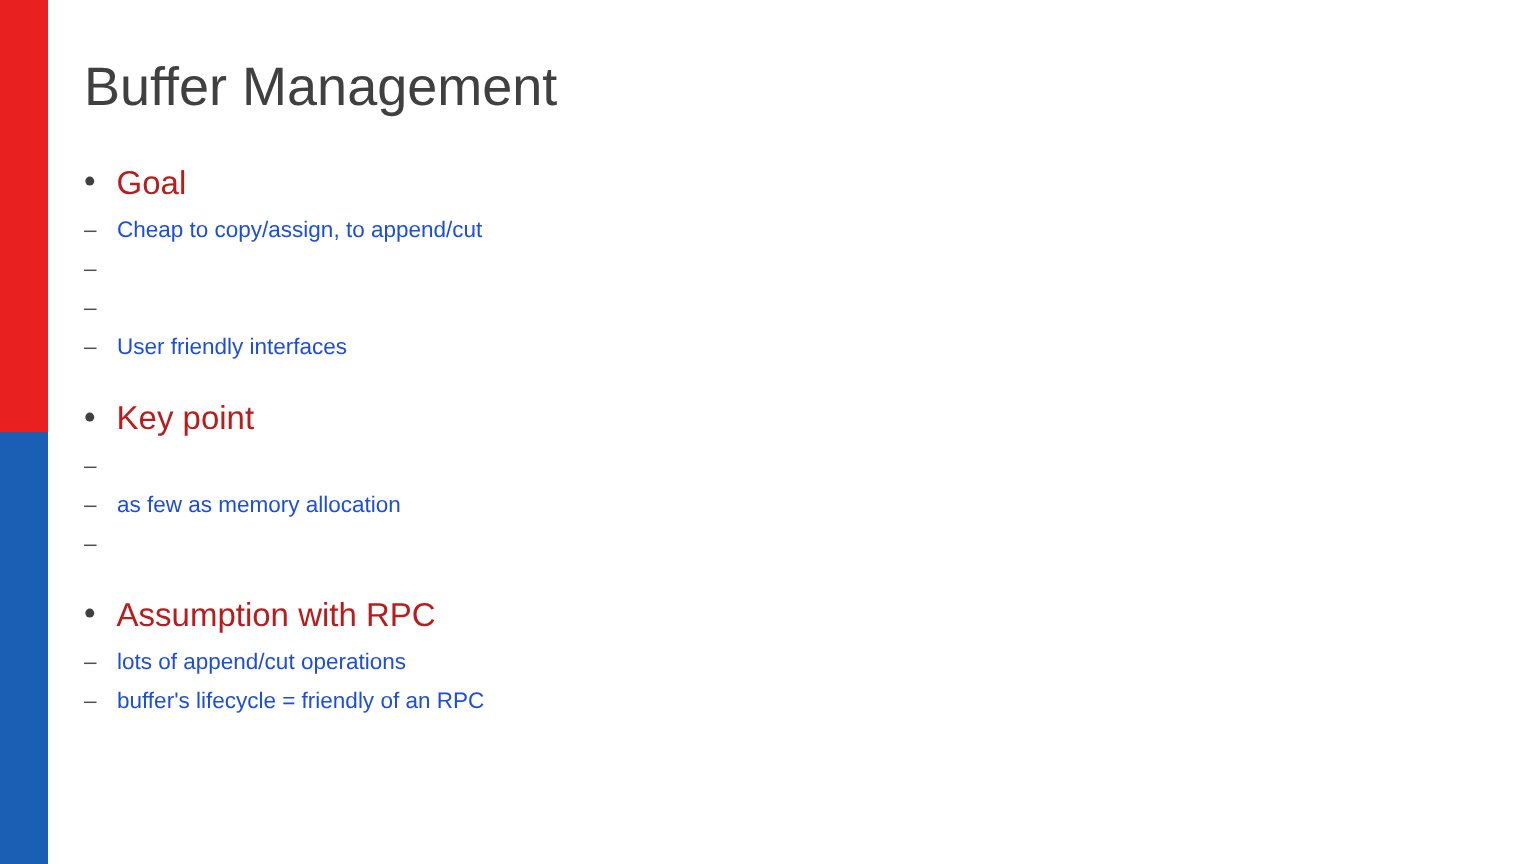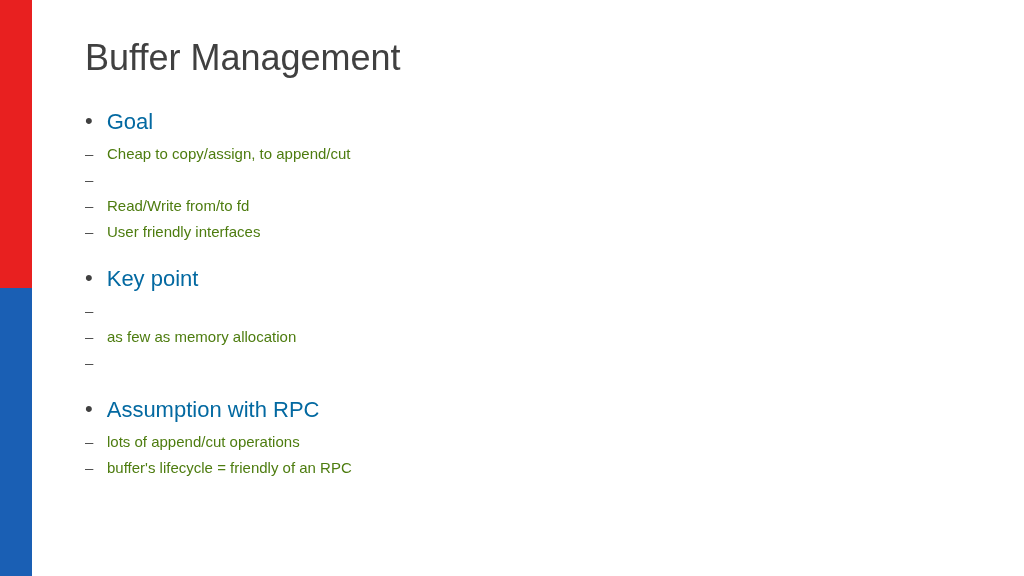--- a/index.html
+++ b/index.html
@@ -45,7 +45,7 @@
 
     .slide-content {
       flex: 1;
-      padding: 36px 60px 36px 53px;
+      padding: 36px 60px 36px 24px;
       display: flex;
       flex-direction: column;
       border-radius: 19px;

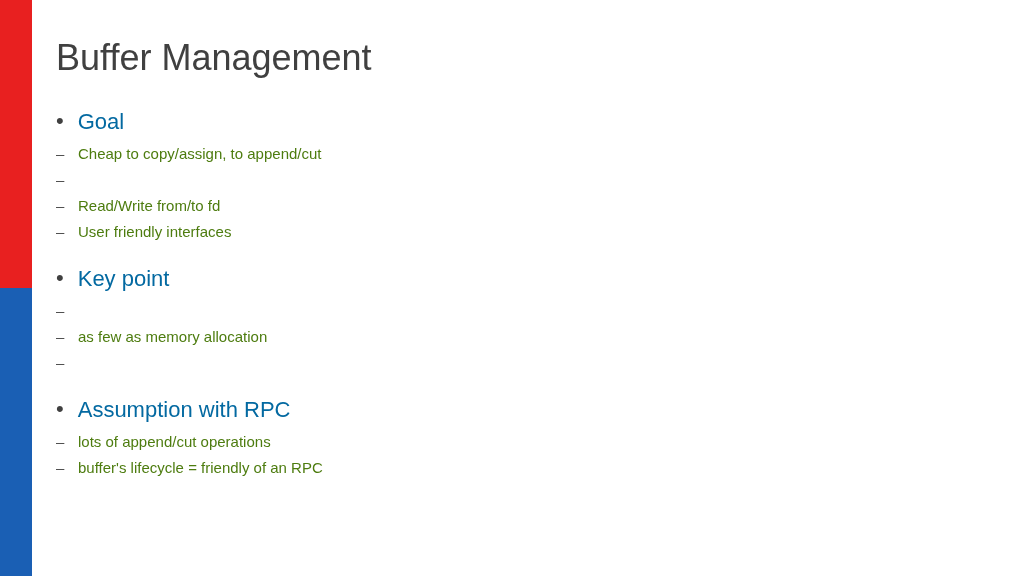--- a/index.html
+++ b/index.html
@@ -76,7 +76,7 @@
 
     .bullet-label {
       font-size: 22px;
-      color: #0369a1;
+      color: #b91c1c;
       font-weight: 400;
       line-height: 1.4;
     }

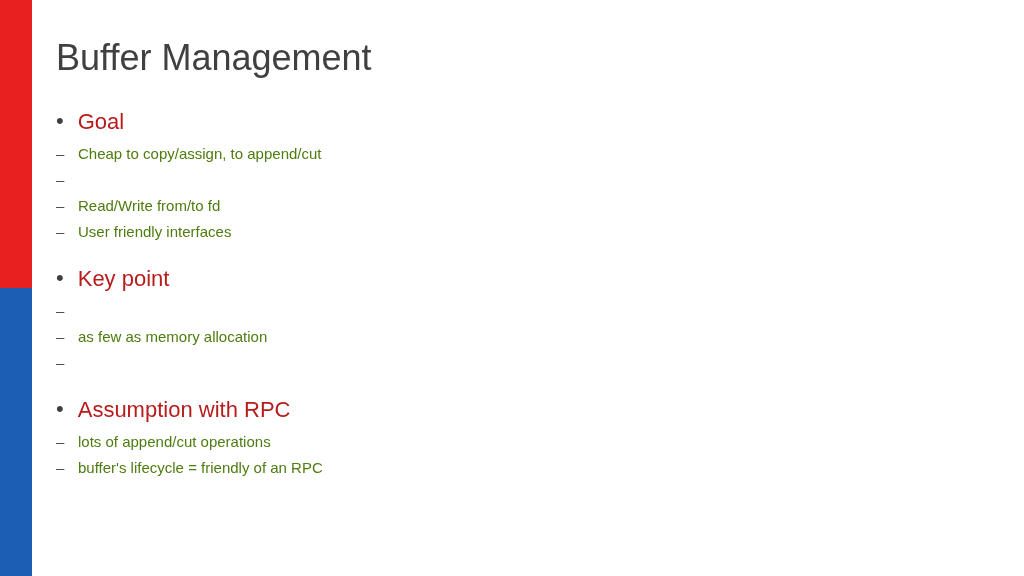--- a/index.html
+++ b/index.html
@@ -105,7 +105,7 @@
 
     .sub-label {
       font-size: 15px;
-      color: #4d7c0f;
+      color: #1d4ed8;
       line-height: 1.6;
     }
 

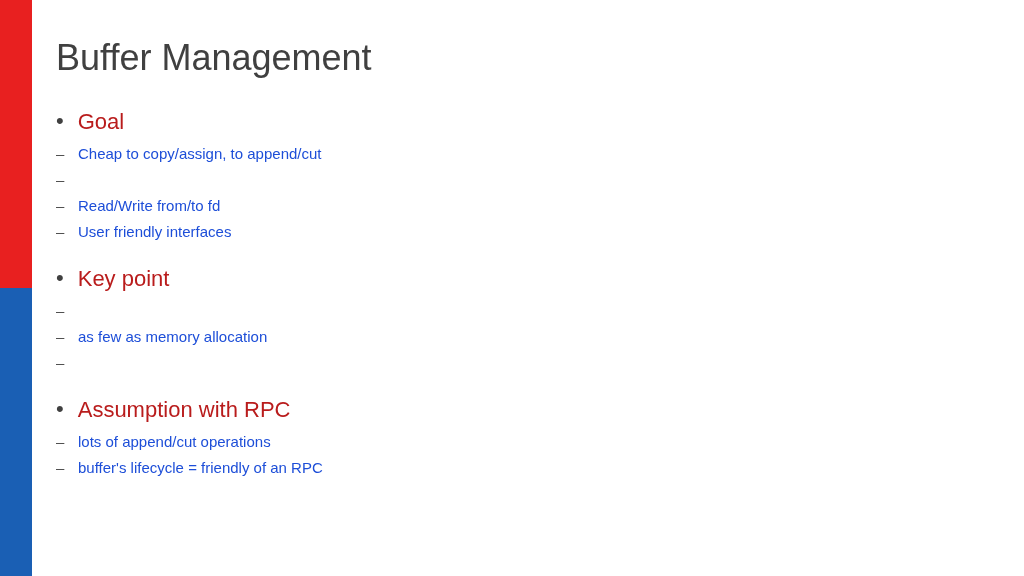--- a/index.html
+++ b/index.html
@@ -147,7 +147,6 @@
           </li>
           <li class="sub-item">
             <span class="sub-dash">–</span>
-            <span class="sub-label">Read/Write from/to fd</span>
           </li>
           <li class="sub-item">
             <span class="sub-dash">–</span>

